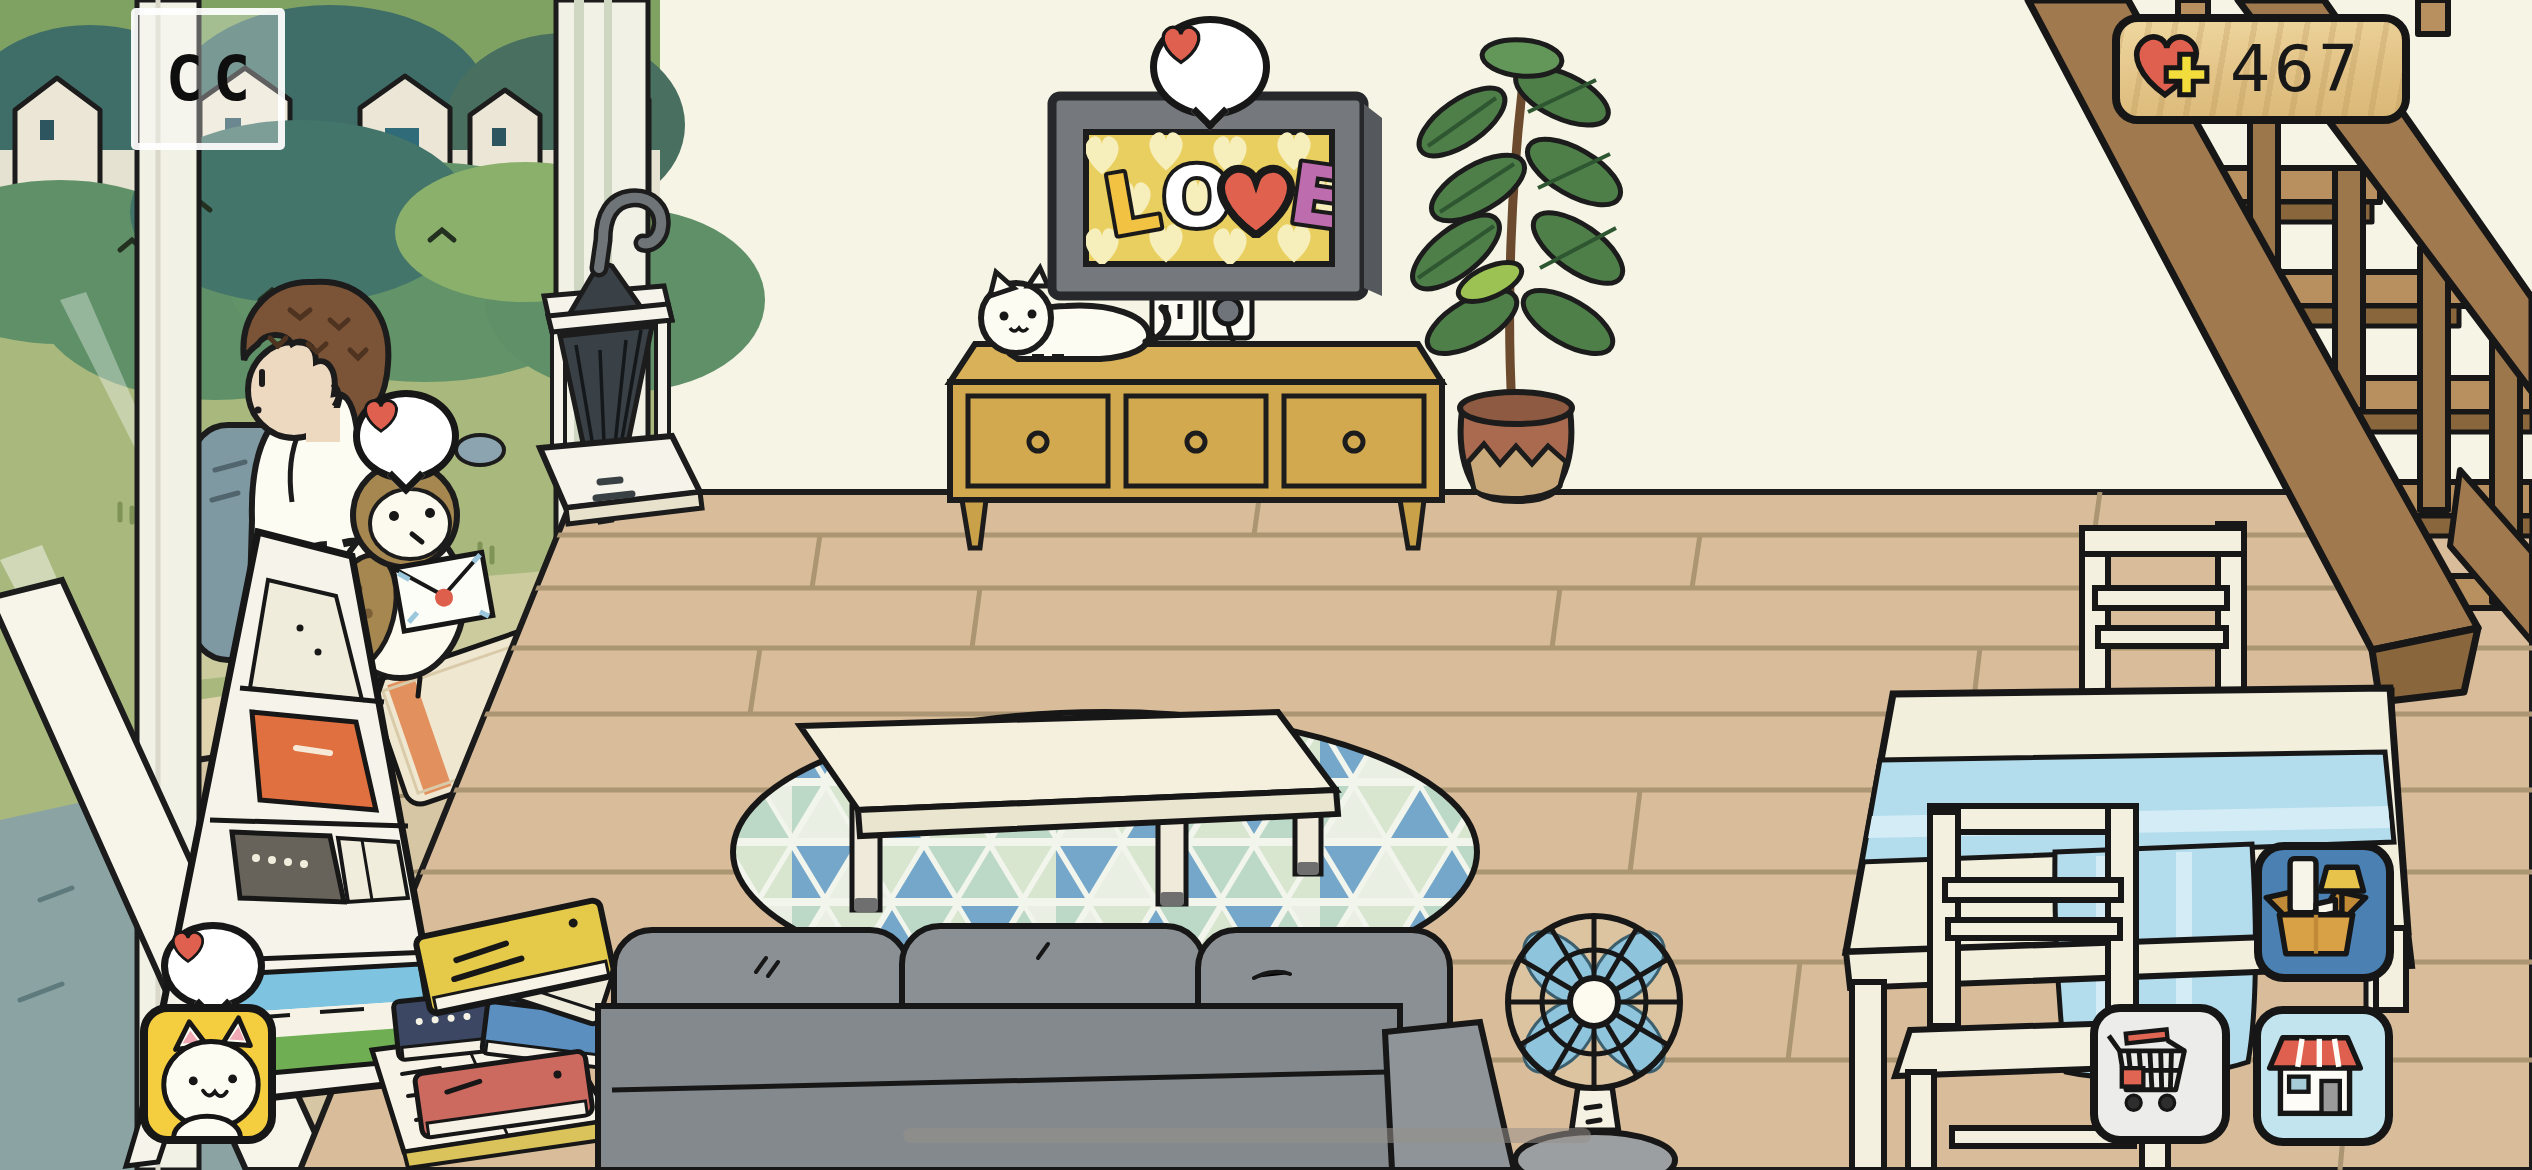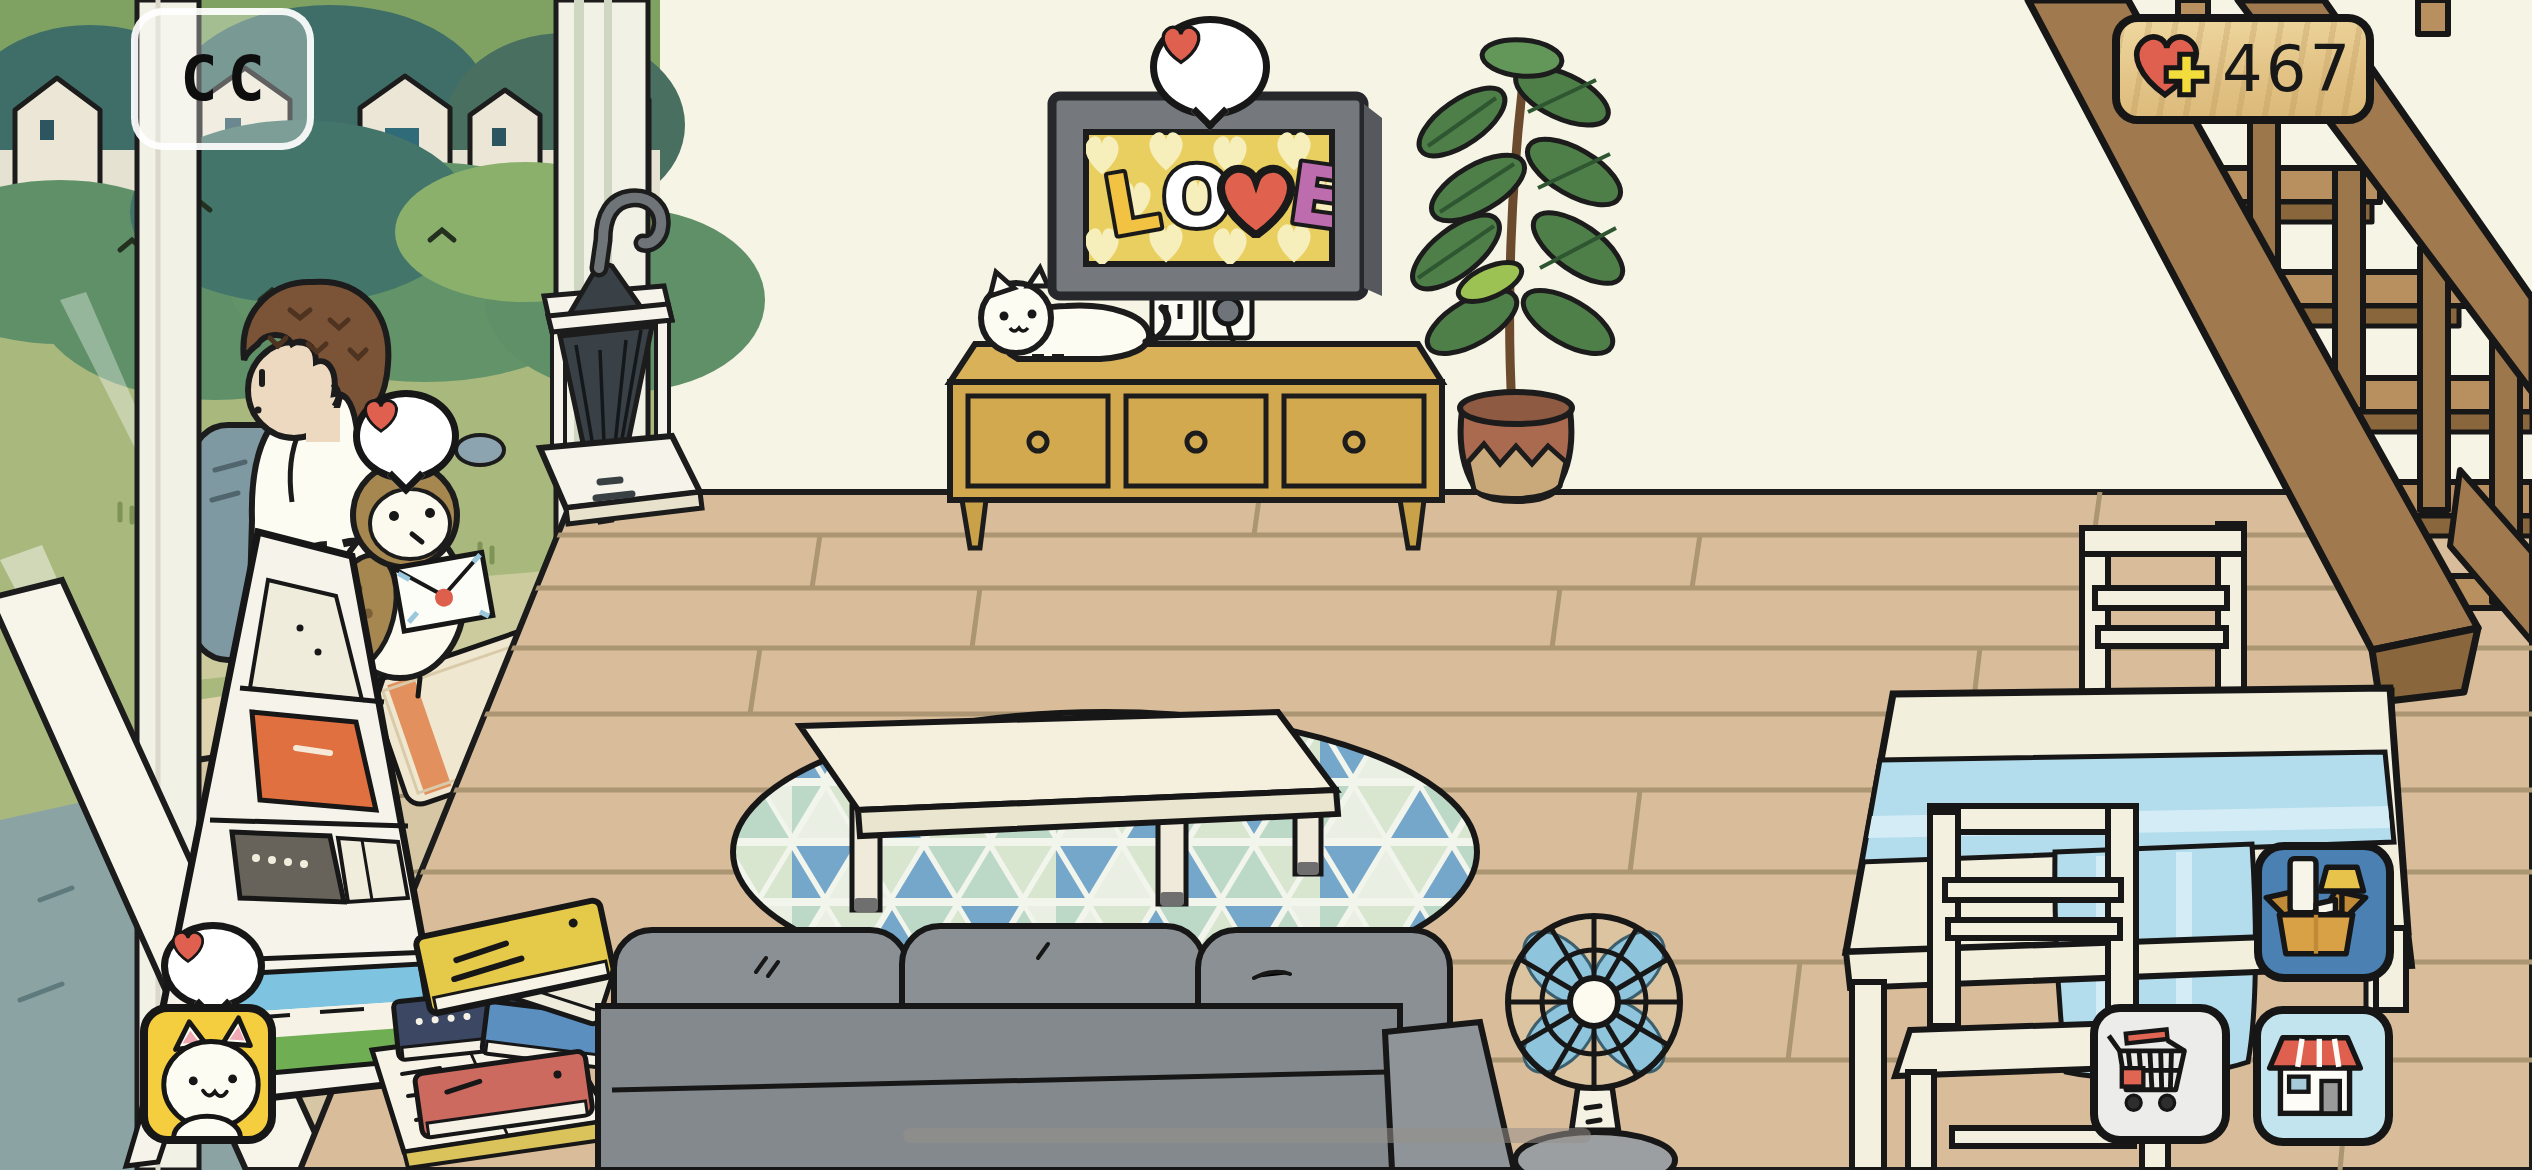--- a/index.html
+++ b/index.html
@@ -8,7 +8,7 @@
   .stage svg{position:absolute;left:0;top:0;z-index:0;}
   .overlay{position:absolute;z-index:10;}
   
-  .observe-btn{left:131px;top:8px;width:183px;height:142px;border-radius:32px;
+  .observe-btn{left:131px;top:8px;width:154px;height:142px;border-radius:5px;
     border:7px solid rgba(255,255,255,0.9);background:rgba(255,255,255,0.30);
     display:flex;align-items:center;justify-content:center;box-sizing:border-box;cursor:pointer;}
   .observe-btn .glyph{font-family:"DejaVu Sans Mono",monospace;font-weight:700;font-size:62px;

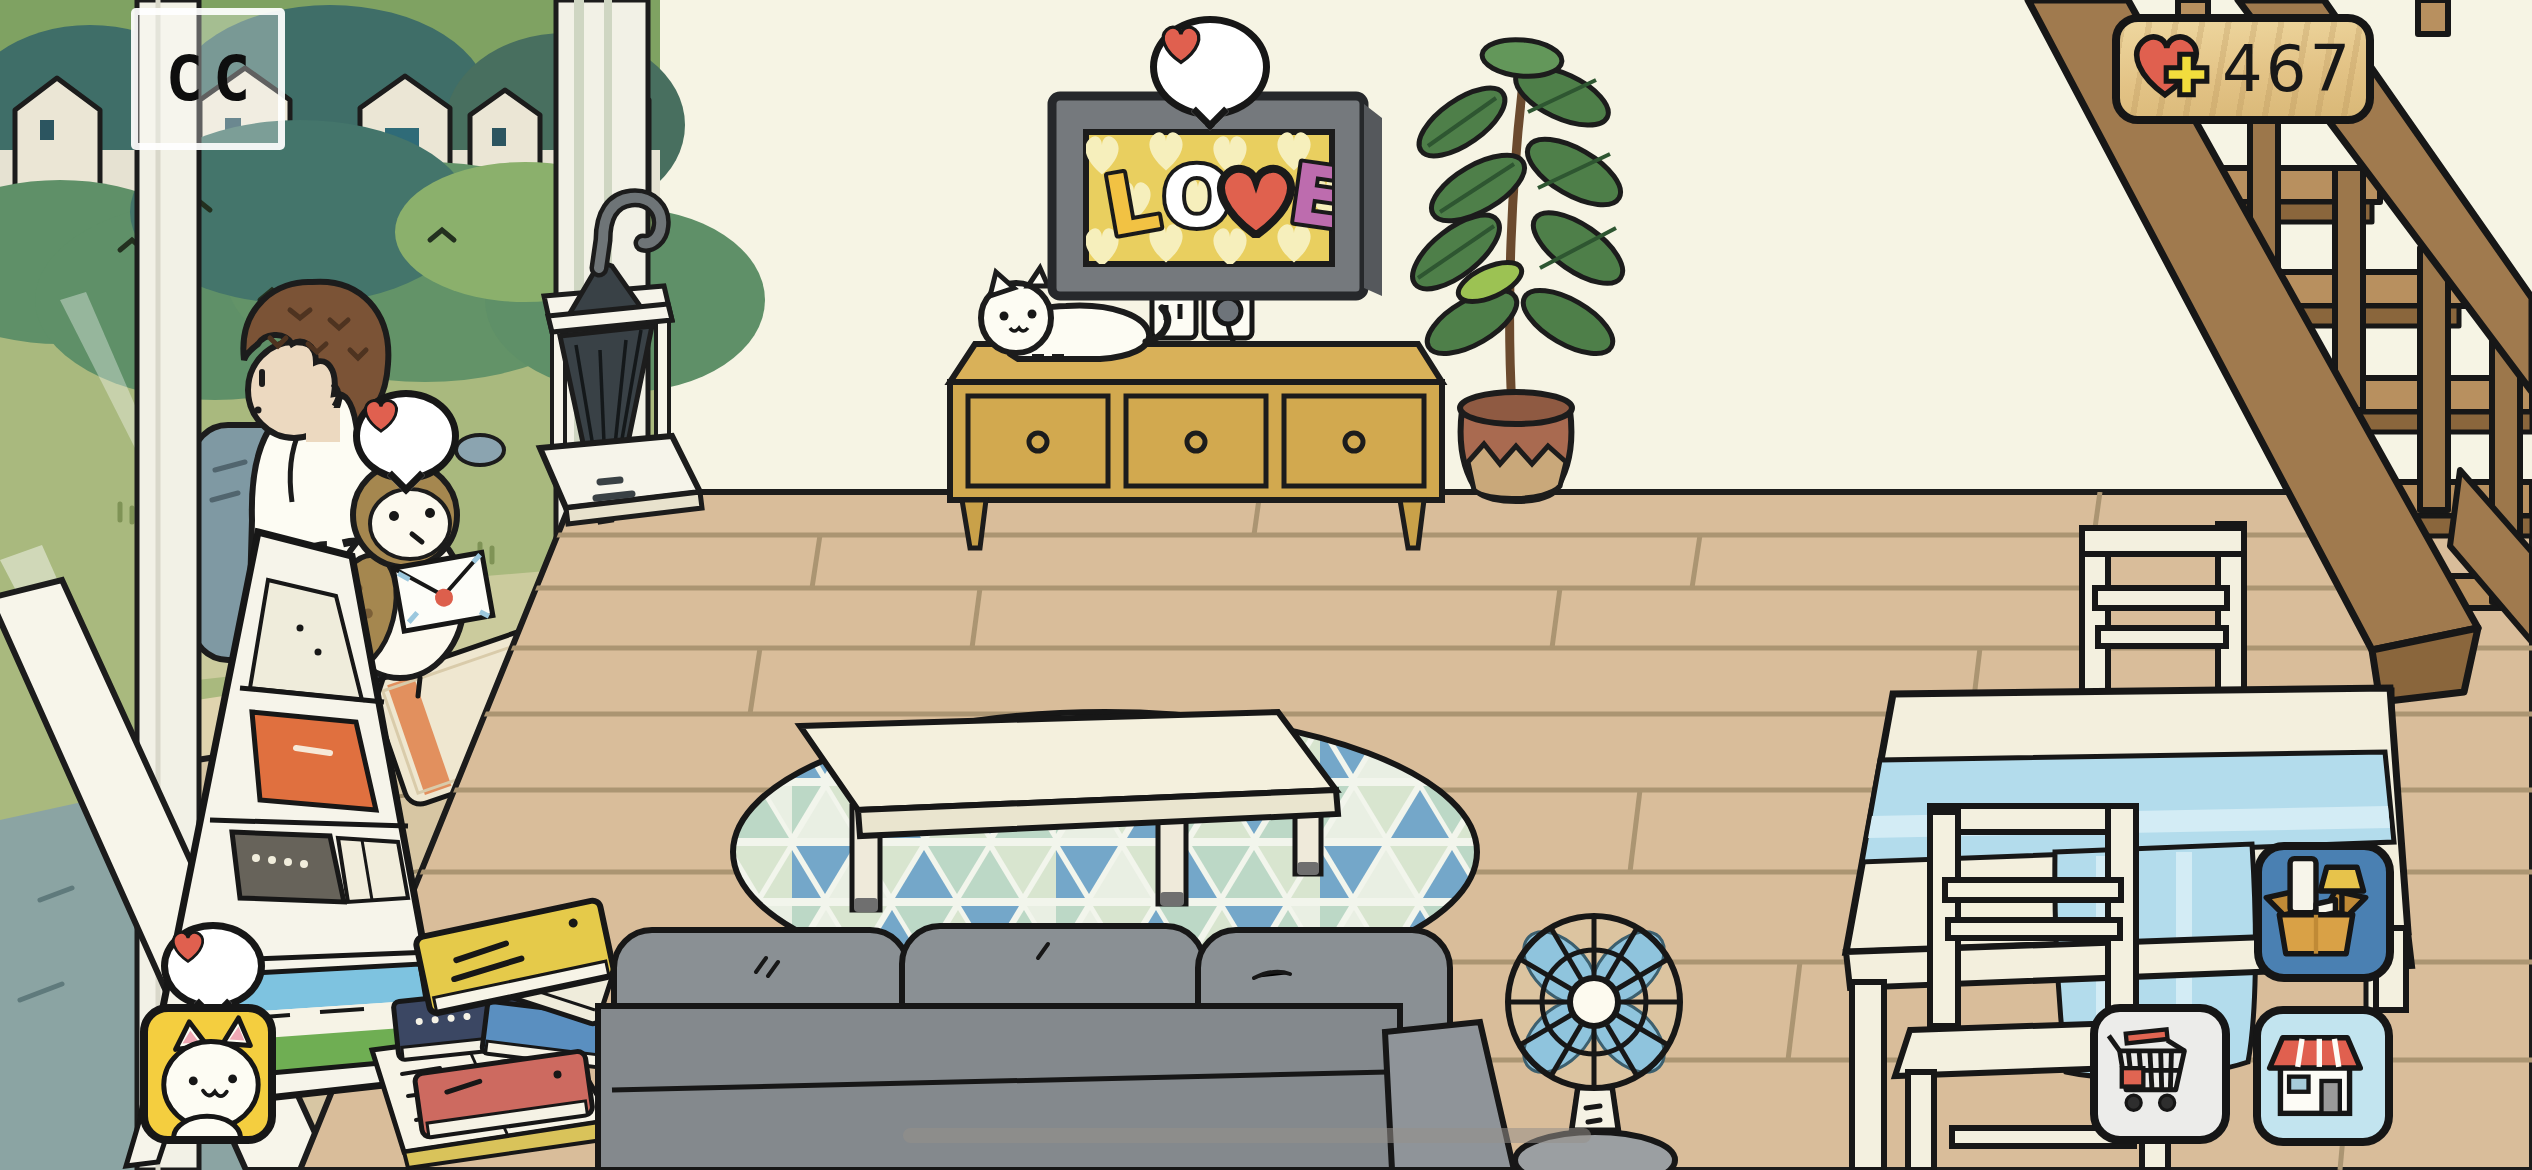--- a/index.html
+++ b/index.html
@@ -13,10 +13,10 @@
     display:flex;align-items:center;justify-content:center;box-sizing:border-box;cursor:pointer;}
   .observe-btn .glyph{font-family:"DejaVu Sans Mono",monospace;font-weight:700;font-size:62px;
     color:#0e0e0e;letter-spacing:10px;text-indent:10px;line-height:1;}
-  .hearts-plaque{left:2112px;top:14px;width:262px;height:110px;border-radius:26px;
+  .hearts-plaque{left:2112px;top:14px;width:298px;height:110px;border-radius:26px;
     border:8px solid #161616;box-sizing:border-box;
     background:linear-gradient(175deg,#eed79f 0%,#e3c386 55%,#d9b877 100%);
-    display:flex;align-items:center;padding-left:10px;cursor:pointer;}
+    display:flex;align-items:center;gap:8px;padding-left:10px;cursor:pointer;}
   .hearts-plaque .grain{position:absolute;left:0;top:0;width:100%;height:100%;border-radius:18px;
     background:repeating-linear-gradient(100deg,rgba(176,140,84,0.25) 0 6px,rgba(0,0,0,0) 6px 26px);}
   .hearts-plaque .count{position:relative;font-size:64px;color:#181818;letter-spacing:3px;}

